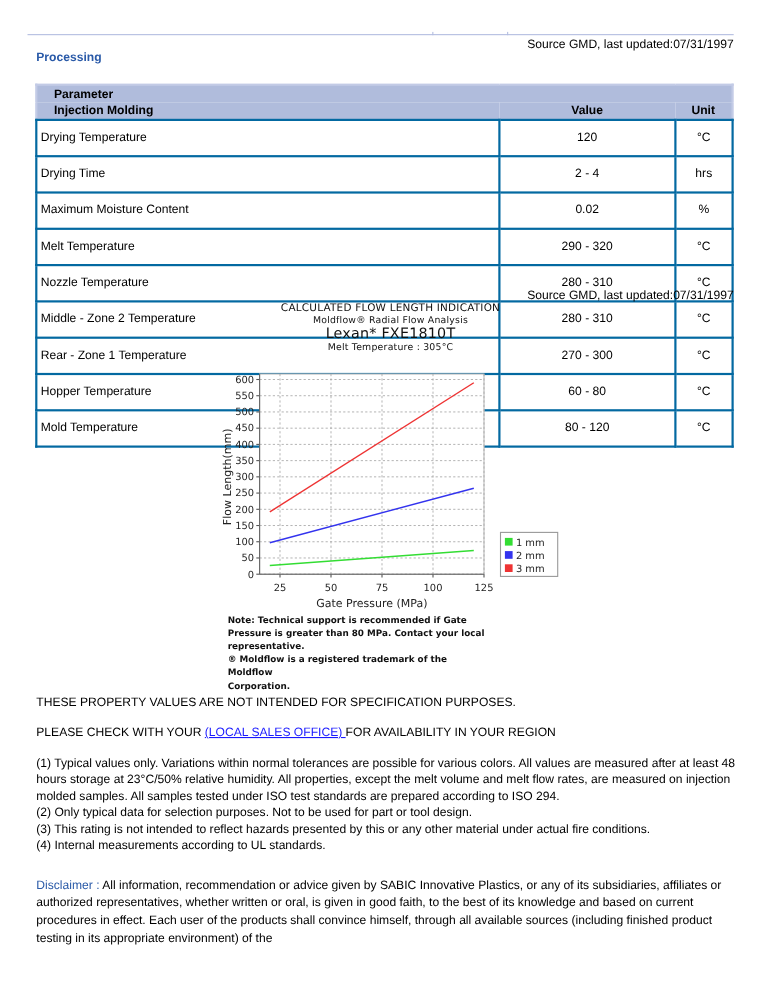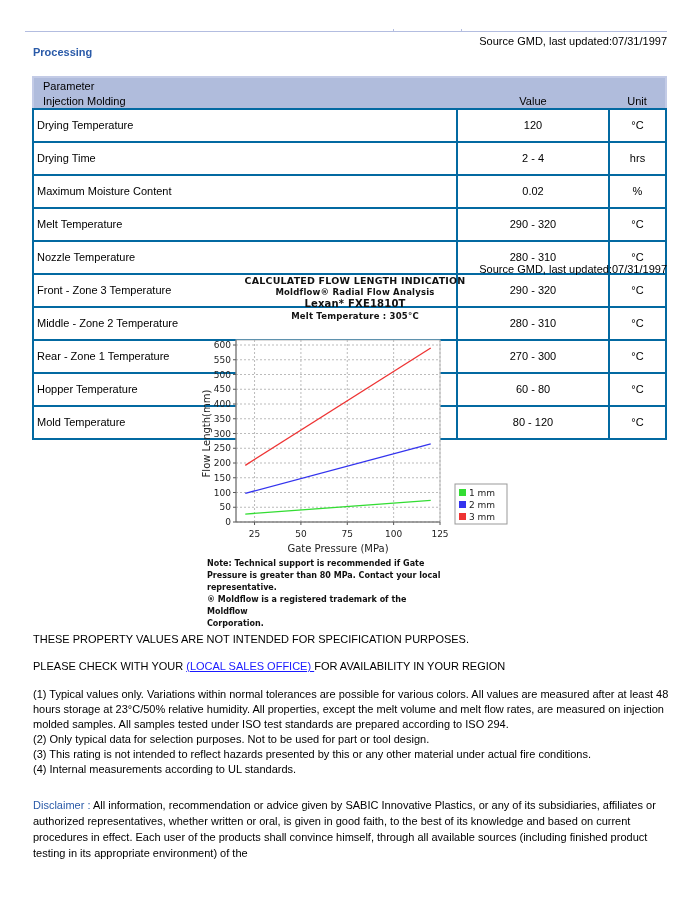--- a/index.html
+++ b/index.html
@@ -9,7 +9,7 @@
   .source { position:absolute; right:33px; font-size:11px; color:#000; }
   .section-title { position:absolute; left:33px; top:46px; font-size:11px; font-weight:bold; color:#2a5aa8; }
   table.props { position:absolute; left:32px; top:76px; width:635px; border-collapse:collapse; font-size:11px; }
-  table.props th { background:#b0bcdc; font-weight:normal; text-align:left; padding:0 9px; height:15px; border:none; }
+  table.props th { background:#b0bcdc; font-weight:bold; text-align:left; padding:0 15px; height:15px; border:none; }
   table.props th.c { text-align:center; }
   table.props td { border:2px solid #0369a1; padding:10px 3px; height:11px; line-height:11px; }
   table.props td.c { text-align:center; }

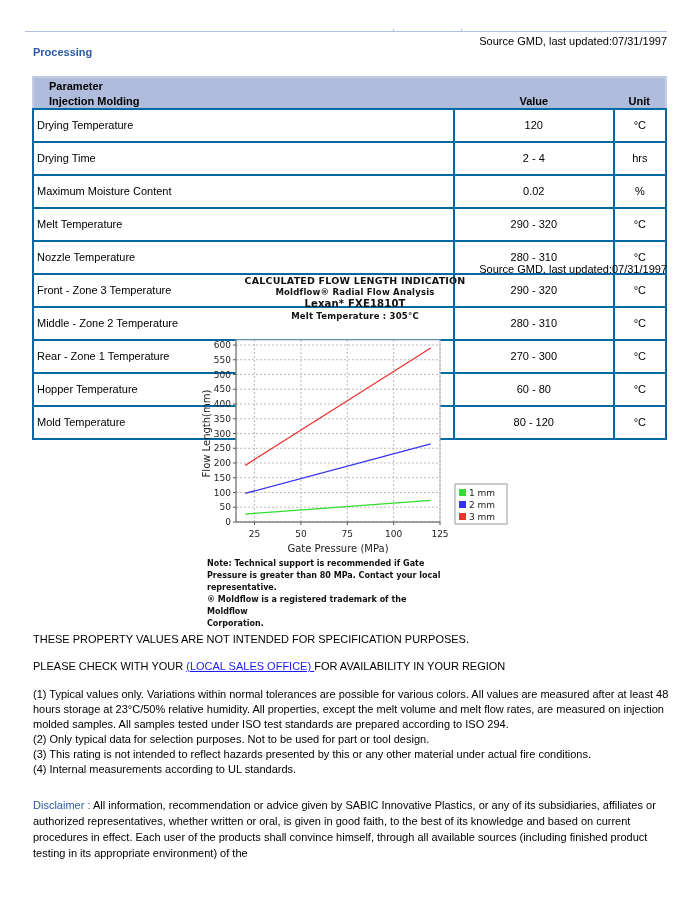--- a/index.html
+++ b/index.html
@@ -15,7 +15,7 @@
   table.props td.c { text-align:center; }
   table.props { border:2px solid #c3cbe6; }
   .chart { position:absolute; left:190px; top:272px; width:330px; height:350px; }
-  .chart .ttl { text-align:center; font-family:"DejaVu Sans", sans-serif; font-weight:bold; color:#111; letter-spacing:0.2px; }
+  .chart .ttl { text-align:center; font-family:"DejaVu Sans", sans-serif; font-weight:normal; color:#111; letter-spacing:0.2px; }
   .note { position:absolute; left:207px; top:558px; width:240px; font-family:"DejaVu Sans", sans-serif; font-weight:bold; font-size:8px; line-height:12px; color:#111; }
   .para { position:absolute; left:33px; font-size:11px; line-height:15px; }
   .para a { color:#1a1aff; text-decoration:underline; }

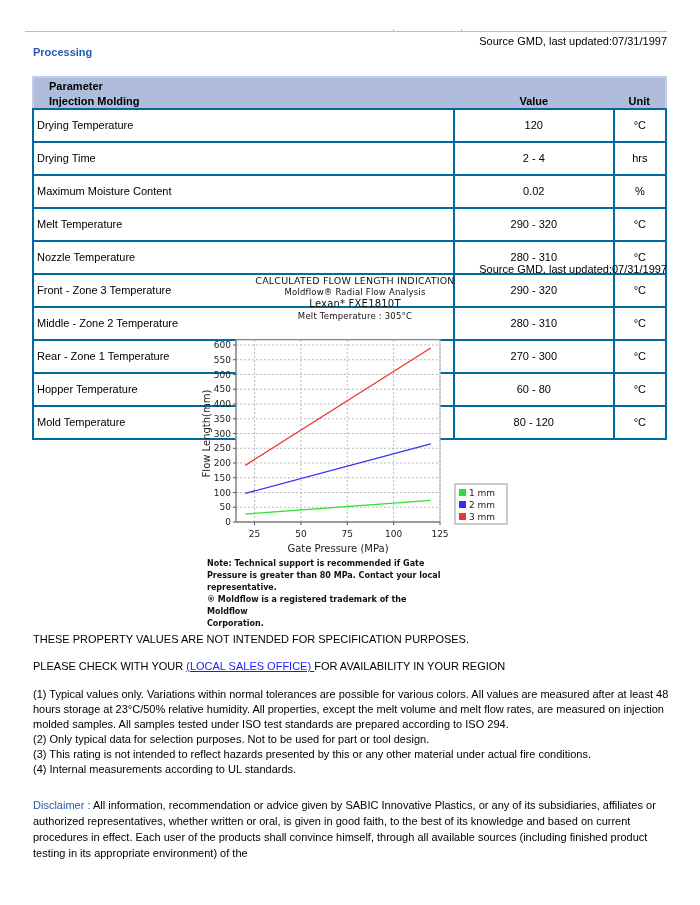--- a/index.html
+++ b/index.html
@@ -68,11 +68,6 @@
       <tr>
         <td>Nozzle Temperature</td>
         <td class="c">280 - 310</td>
-        <td class="c">°C</td>
-      </tr>
-      <tr>
-        <td>Front - Zone 3 Temperature</td>
-        <td class="c">290 - 320</td>
         <td class="c">°C</td>
       </tr>
       <tr>

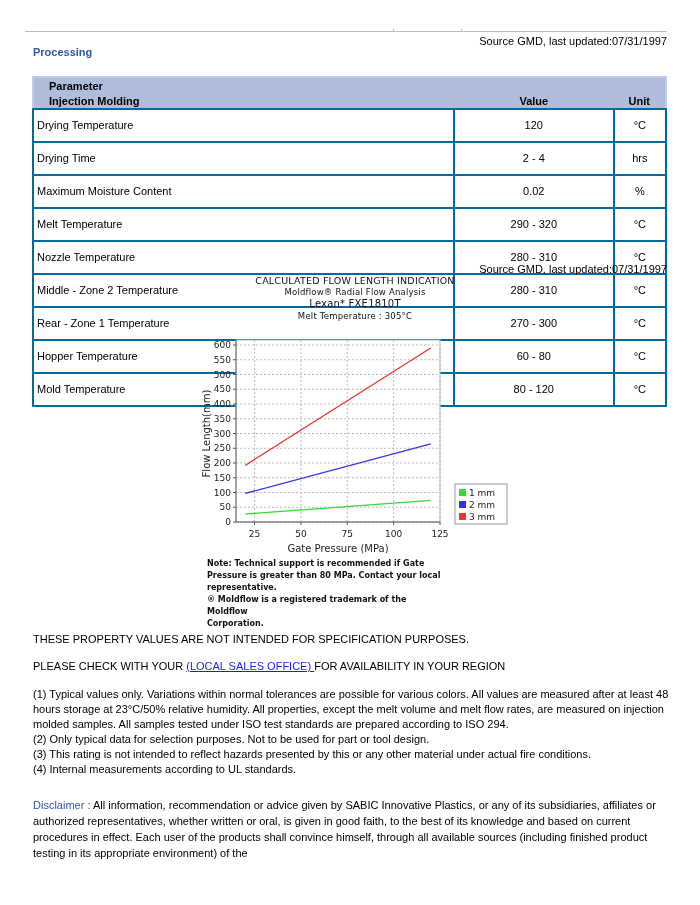--- a/index.html
+++ b/index.html
@@ -98,7 +98,7 @@
   <div class="ttl" style="font-size:9.5px;margin-top:3px">CALCULATED FLOW LENGTH INDICATION</div>
   <div id="subs">
       <div class="ttl" style="font-size: 8.5px; line-height: 12px;">Moldflow® Radial Flow Analysis</div>
-      <div class="ttl" style="font-size: 10px; line-height: 12px;">Lexan* FXE1810T</div>
+      <div class="ttl" style="font-size: 13px; line-height: 12px;">Lexan* FXE1810T</div>
       <div class="ttl" style="font-size: 8.5px; line-height: 12px;">Melt Temperature : 305°C</div>
       <div class="ttl" style="font-size: 8.5px; line-height: 12px; margin-top: 39px;">Mold Temperature : 85°C</div>
     </div>

